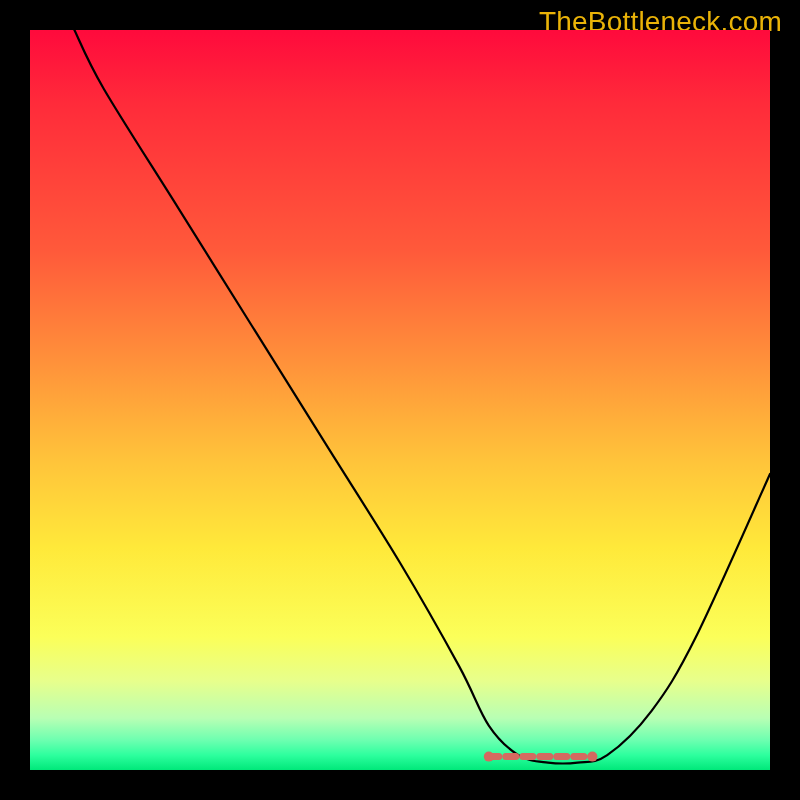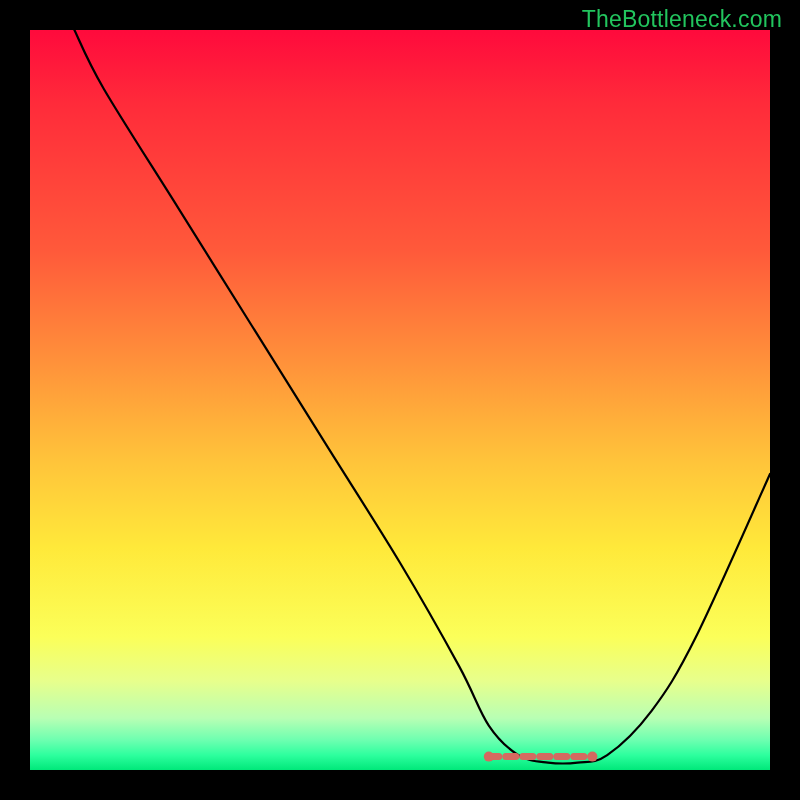--- a/index.html
+++ b/index.html
@@ -44,8 +44,8 @@
     position: absolute;
     top: 6px;
     right: 18px;
-    color: #22c55e;
-    font-size: 23px;
+    color: #eab308;
+    font-size: 28px;
     letter-spacing: 0.2px;
   }
   svg.curve {

